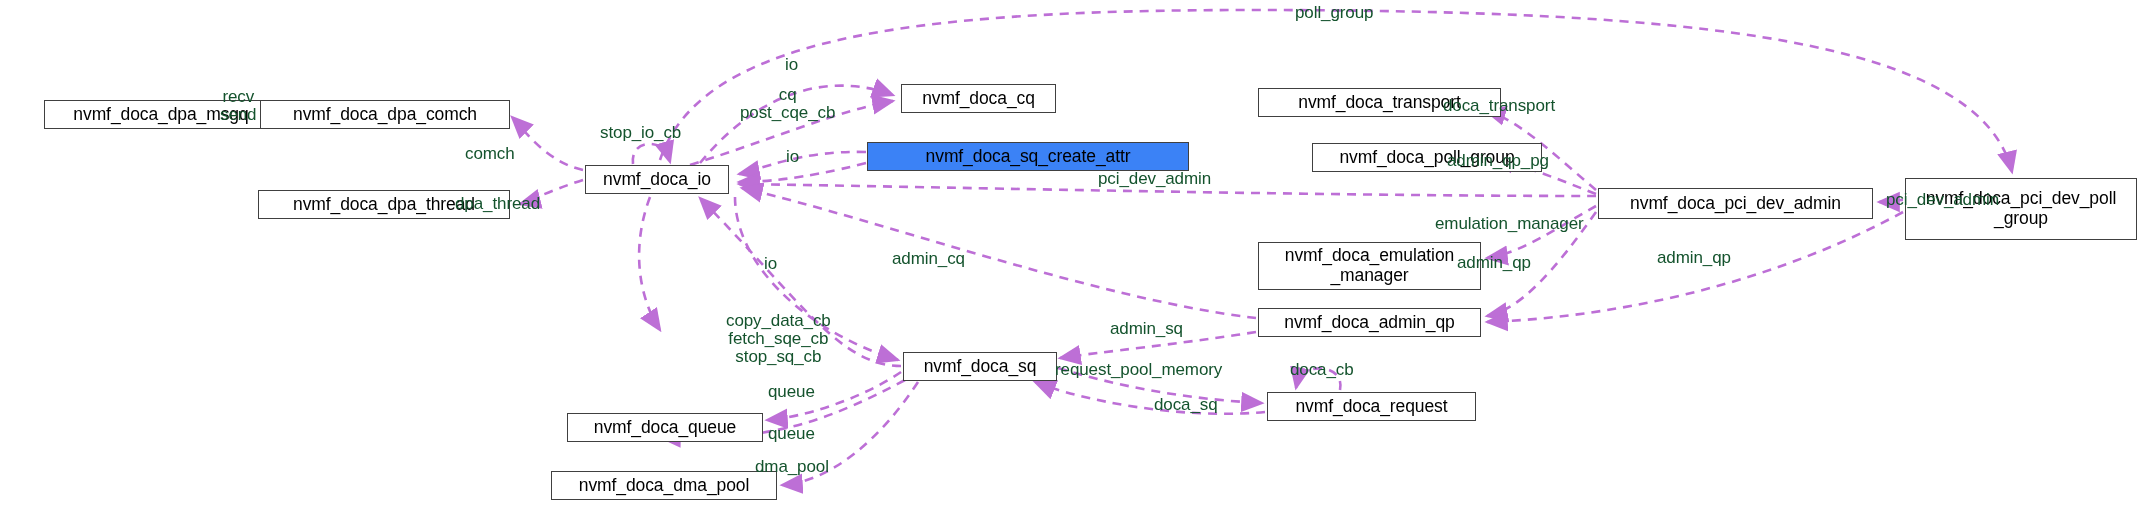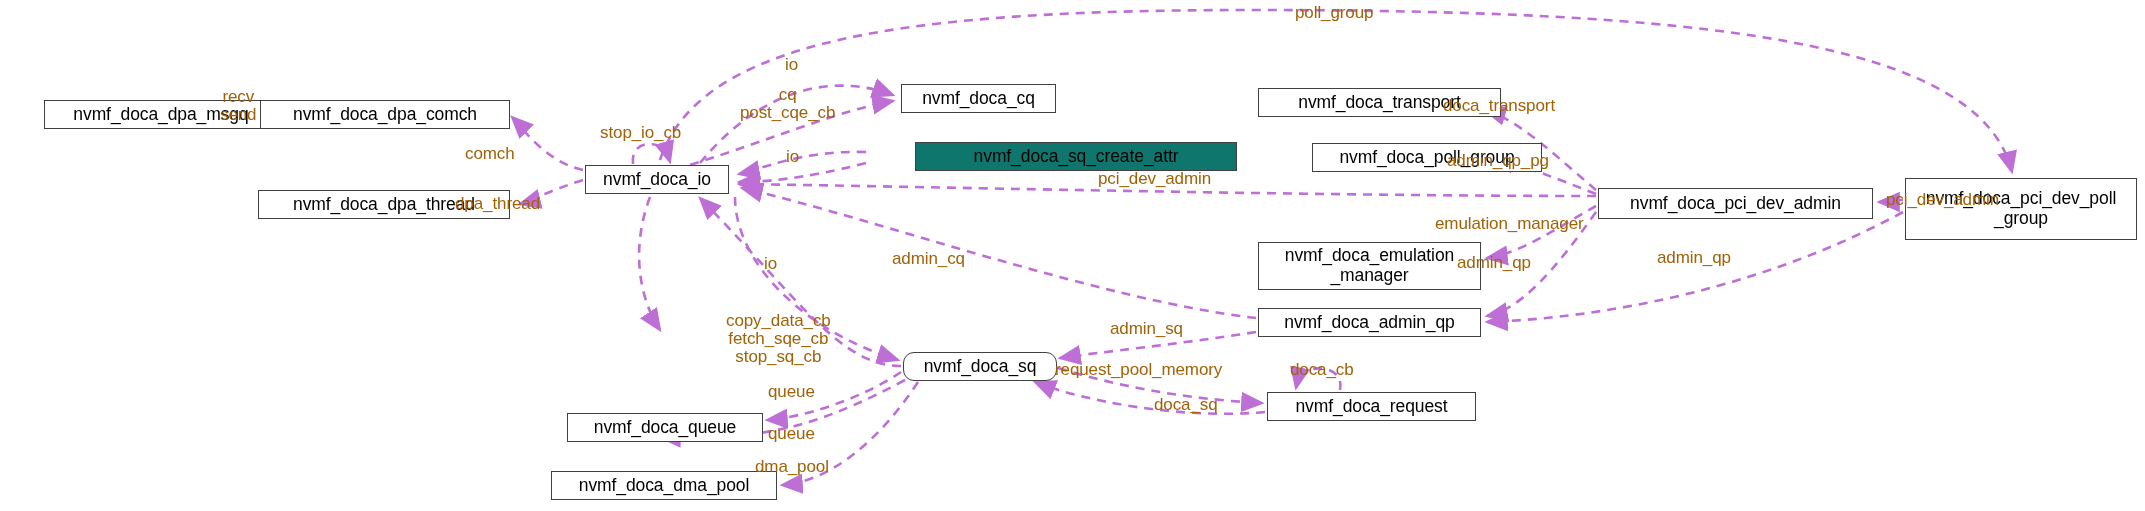--- a/index.html
+++ b/index.html
@@ -48,7 +48,7 @@
   .edge-label {
     position: absolute;
     font-size: 17px;
-    color: #a16207;
+    color: #14532d;
     white-space: pre;
     text-align: center;
     line-height: 1.06;

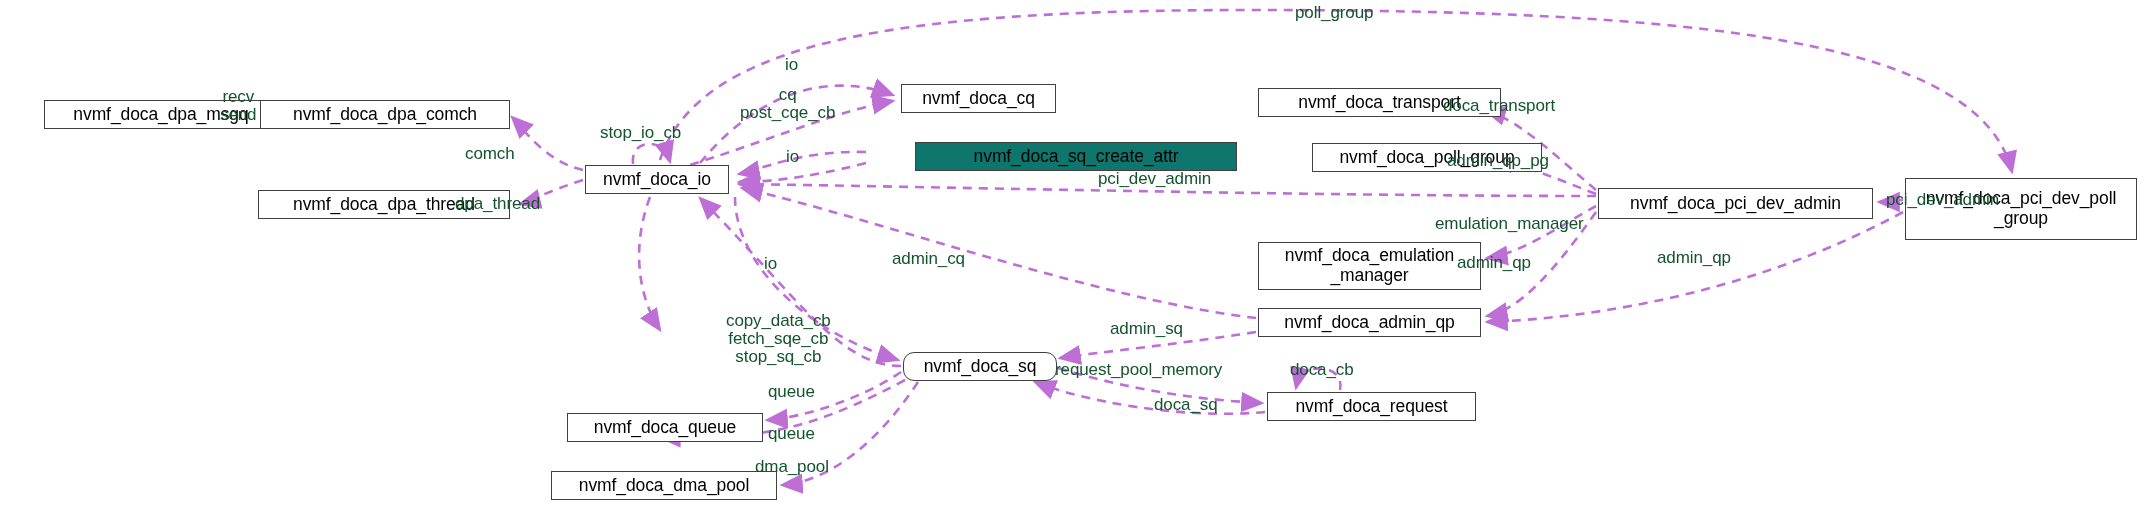--- a/index.html
+++ b/index.html
@@ -42,8 +42,7 @@
     letter-spacing: -0.1px;
   }
   .node.highlight {
-    background: #0f766e;
-    margin-left: 48px;
+    background: #3b82f6;
   }
   .edge-label {
     position: absolute;

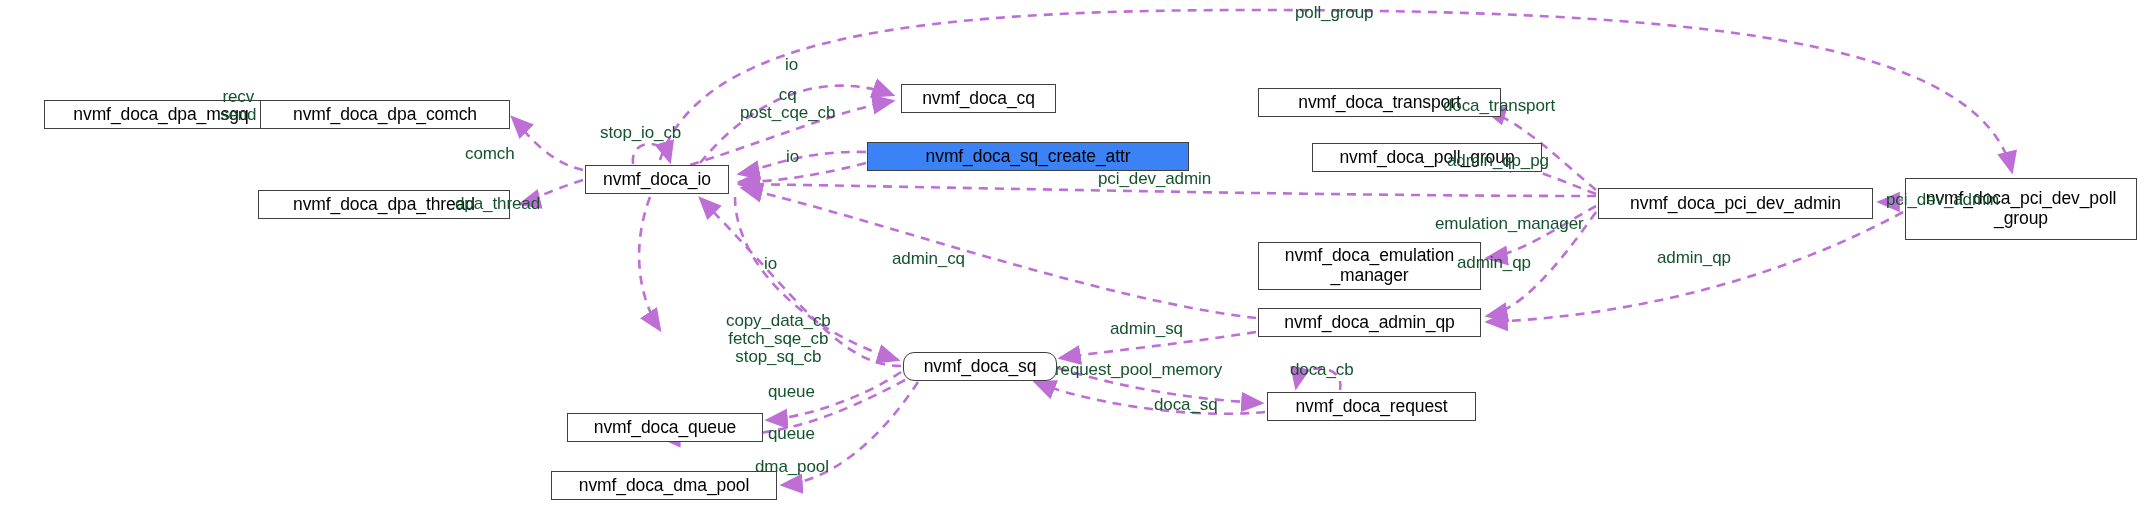--- a/index.html
+++ b/index.html
@@ -138,7 +138,7 @@
       <div class="node" style="left: 1598px; top: 188px; width: 275px; height: 31px;">nvmf_doca_pci_dev_admin</div>
       <div class="node" style="left: 1905px; top: 178px; width: 232px; height: 62px;">nvmf_doca_pci_dev_poll
 _group</div>
-      <div class="node" style="left: 903px; top: 352px; width: 154px; height: 29px; border-radius: 11px;">nvmf_doca_sq</div>
+      <div class="node" style="left: 903px; top: 352px; width: 154px; height: 29px;">nvmf_doca_sq</div>
       <div class="node" style="left: 1267px; top: 392px; width: 209px; height: 29px;">nvmf_doca_request</div>
       <div class="node" style="left: 567px; top: 413px; width: 196px; height: 29px;">nvmf_doca_queue</div>
       <div class="node" style="left: 551px; top: 471px; width: 226px; height: 29px;">nvmf_doca_dma_pool</div>

